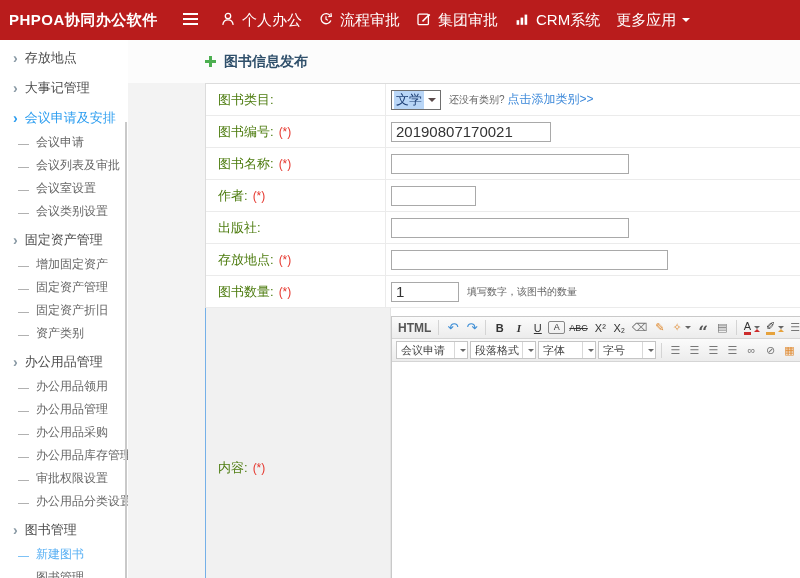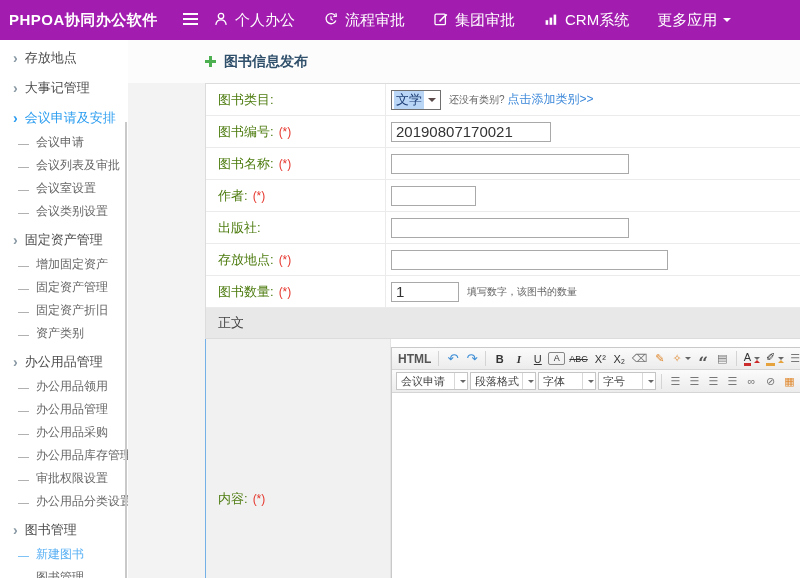--- a/index.html
+++ b/index.html
@@ -8,7 +8,7 @@
 
   
   .topbar { position:absolute; left:0; top:0; width:800px; height:40px;
-    background:#a21caf; color:#fff; z-index:5; }
+    background:#b91c1c; color:#fff; z-index:5; }
   .logo { position:absolute; left:9px; top:11px; font-size:15px; font-weight:bold; letter-spacing:.5px; }
   .burger { position:absolute; left:183px; top:13px; width:15px; cursor:pointer; }
   .burger i { display:block; width:15px; height:2px; background:#fff; margin:0 0 3px 0; }

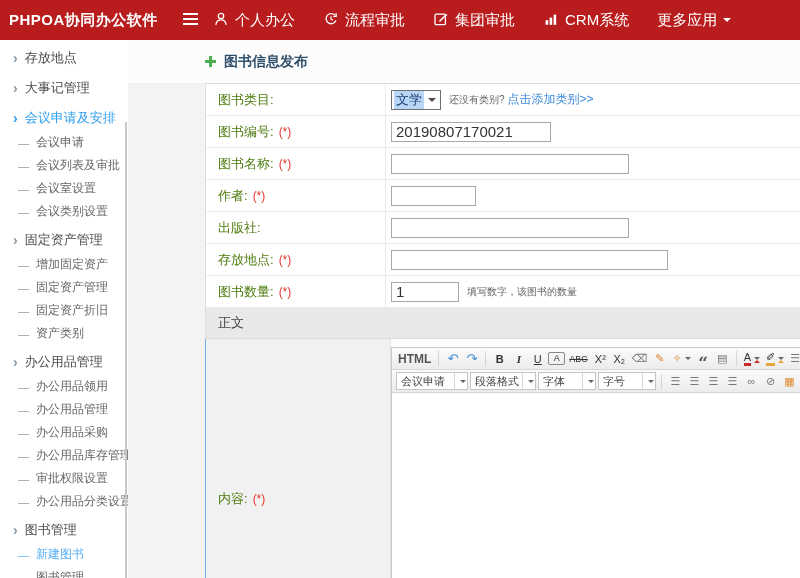--- a/index.html
+++ b/index.html
@@ -12,7 +12,7 @@
   .logo { position:absolute; left:9px; top:11px; font-size:15px; font-weight:bold; letter-spacing:.5px; }
   .burger { position:absolute; left:183px; top:13px; width:15px; cursor:pointer; }
   .burger i { display:block; width:15px; height:2px; background:#fff; margin:0 0 3px 0; }
-  .nav { position:absolute; left:213px; top:0; height:40px; display:flex; align-items:center; gap:28px; }
+  .nav { position:absolute; left:220px; top:0; height:40px; display:flex; align-items:center; gap:16px; }
   .nav-item { display:flex; align-items:center; gap:6px; font-size:15px; cursor:pointer; white-space:nowrap; }
   .caret-dn { width:0; height:0; border:4px solid transparent; border-top-color:#fff; margin-top:4px; }
 

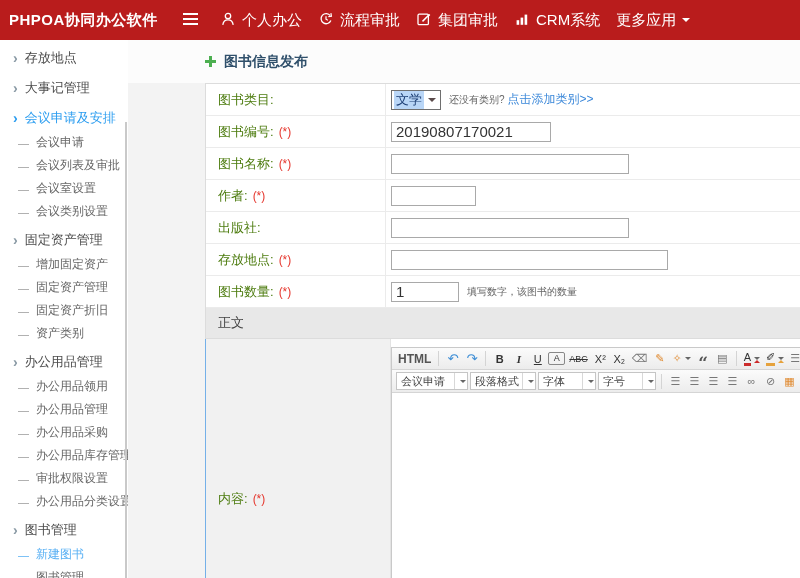--- a/index.html
+++ b/index.html
@@ -316,9 +316,6 @@
         </div>
     </div>
 
-    <div class="section-band">
-      <span>正文</span>
-    </div>
 
     <div class="content-row">
       <div class="blue-edge"></div>

